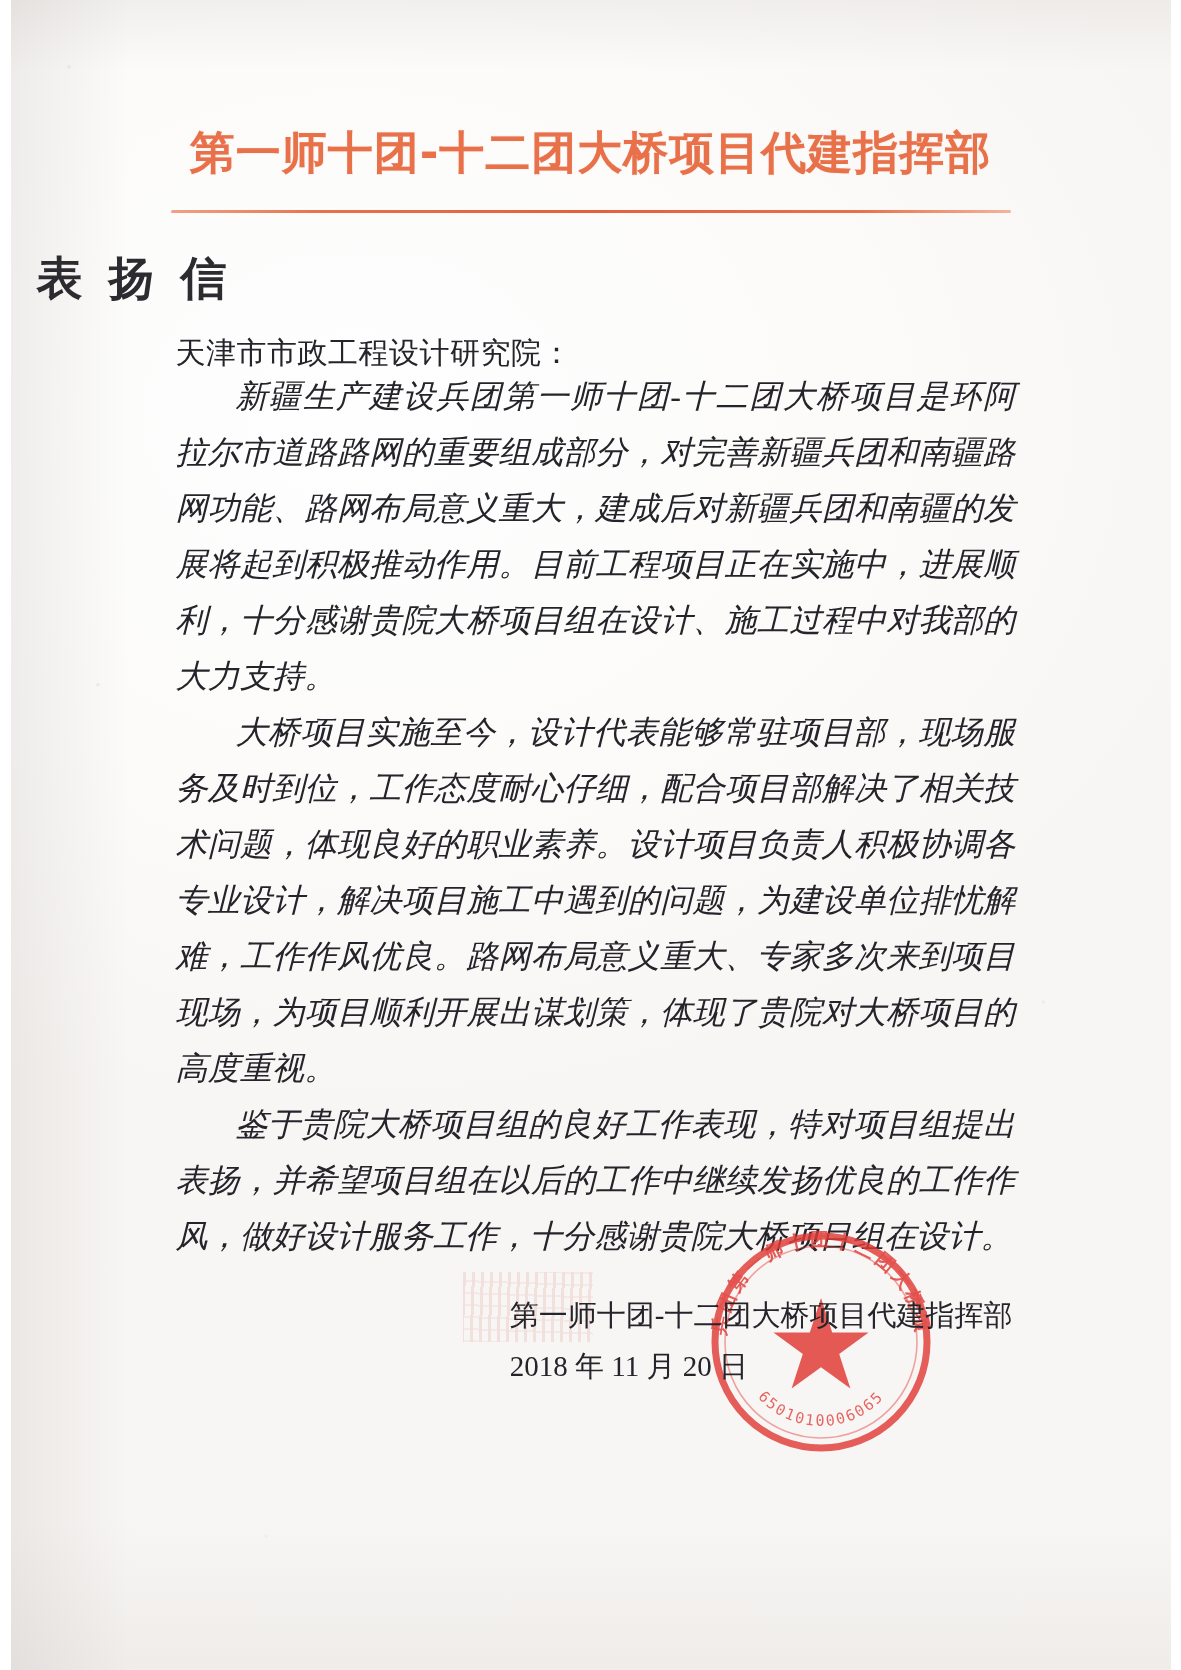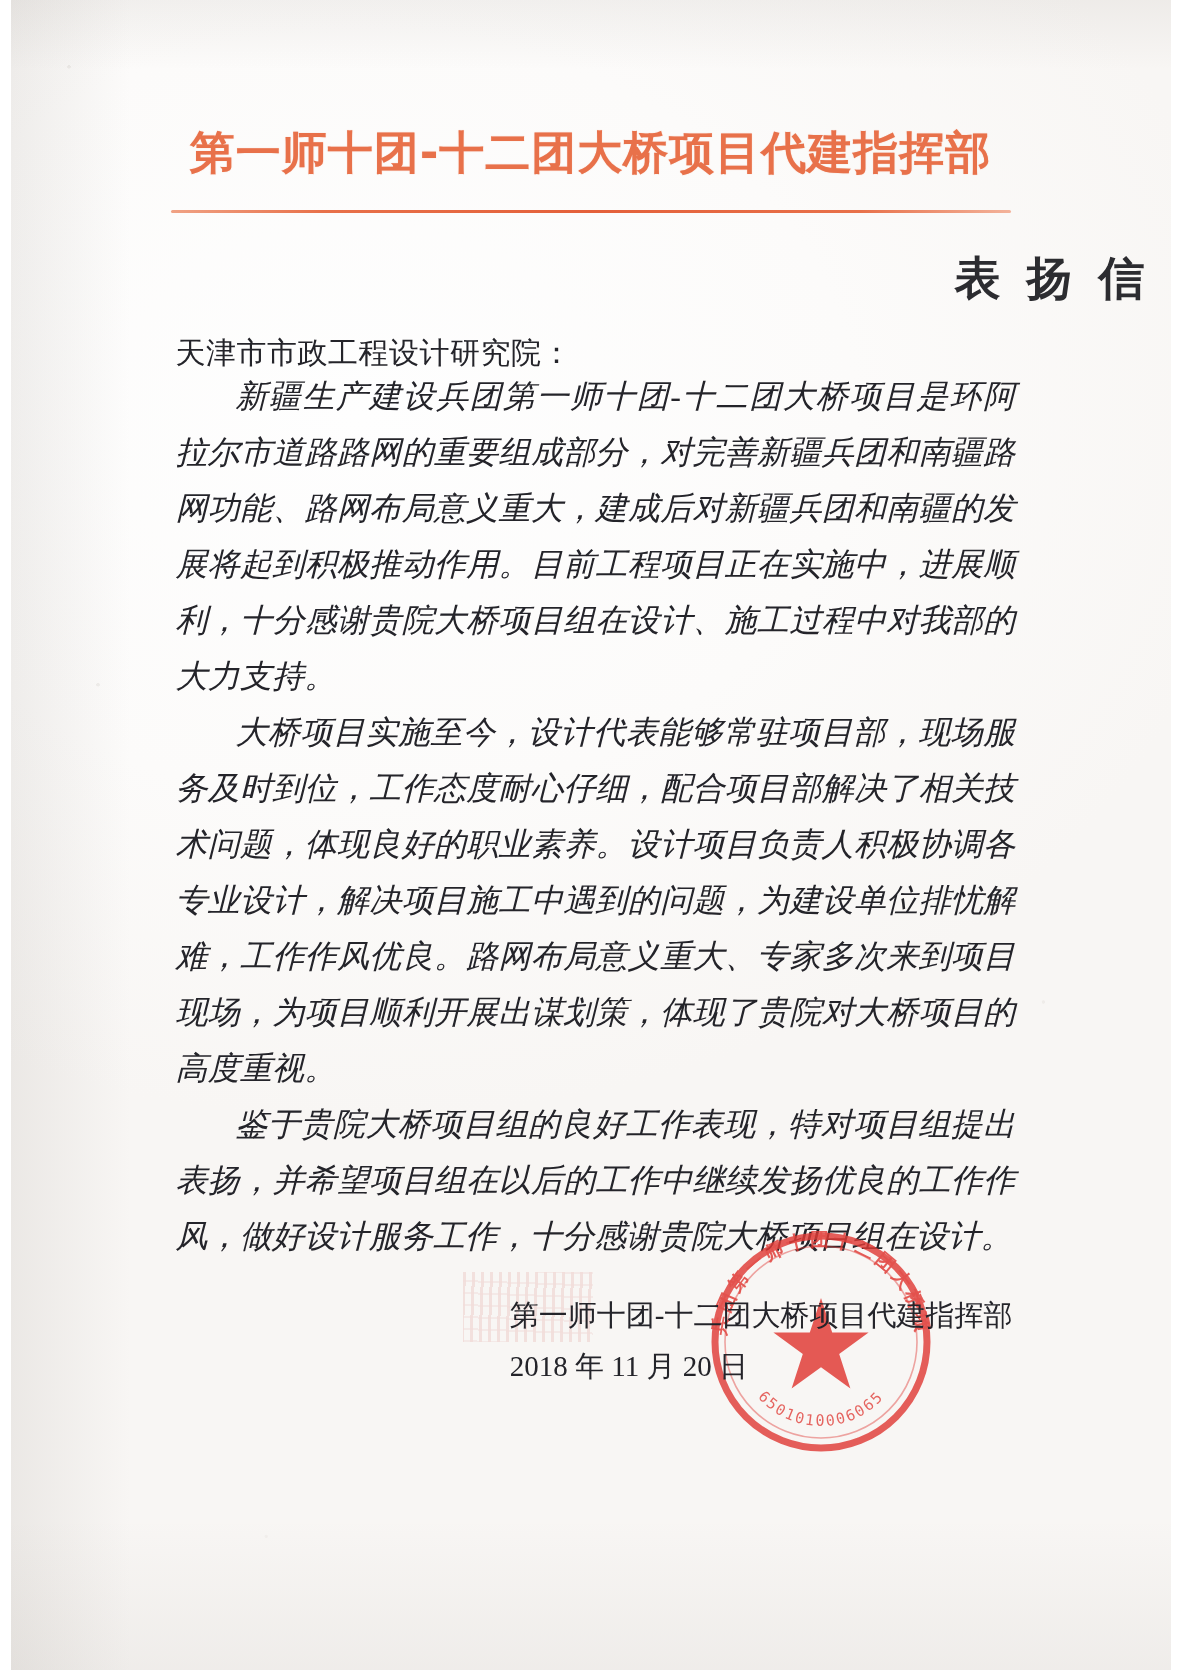--- a/index.html
+++ b/index.html
@@ -84,7 +84,7 @@
     position: absolute;
     left: 0; right: 0;
     top: 248px;
-    text-align: right;
+    text-align: left;
     font-family: "DejaVu Sans", "Liberation Sans", sans-serif;
     font-weight: bold;
     font-size: 46px;

